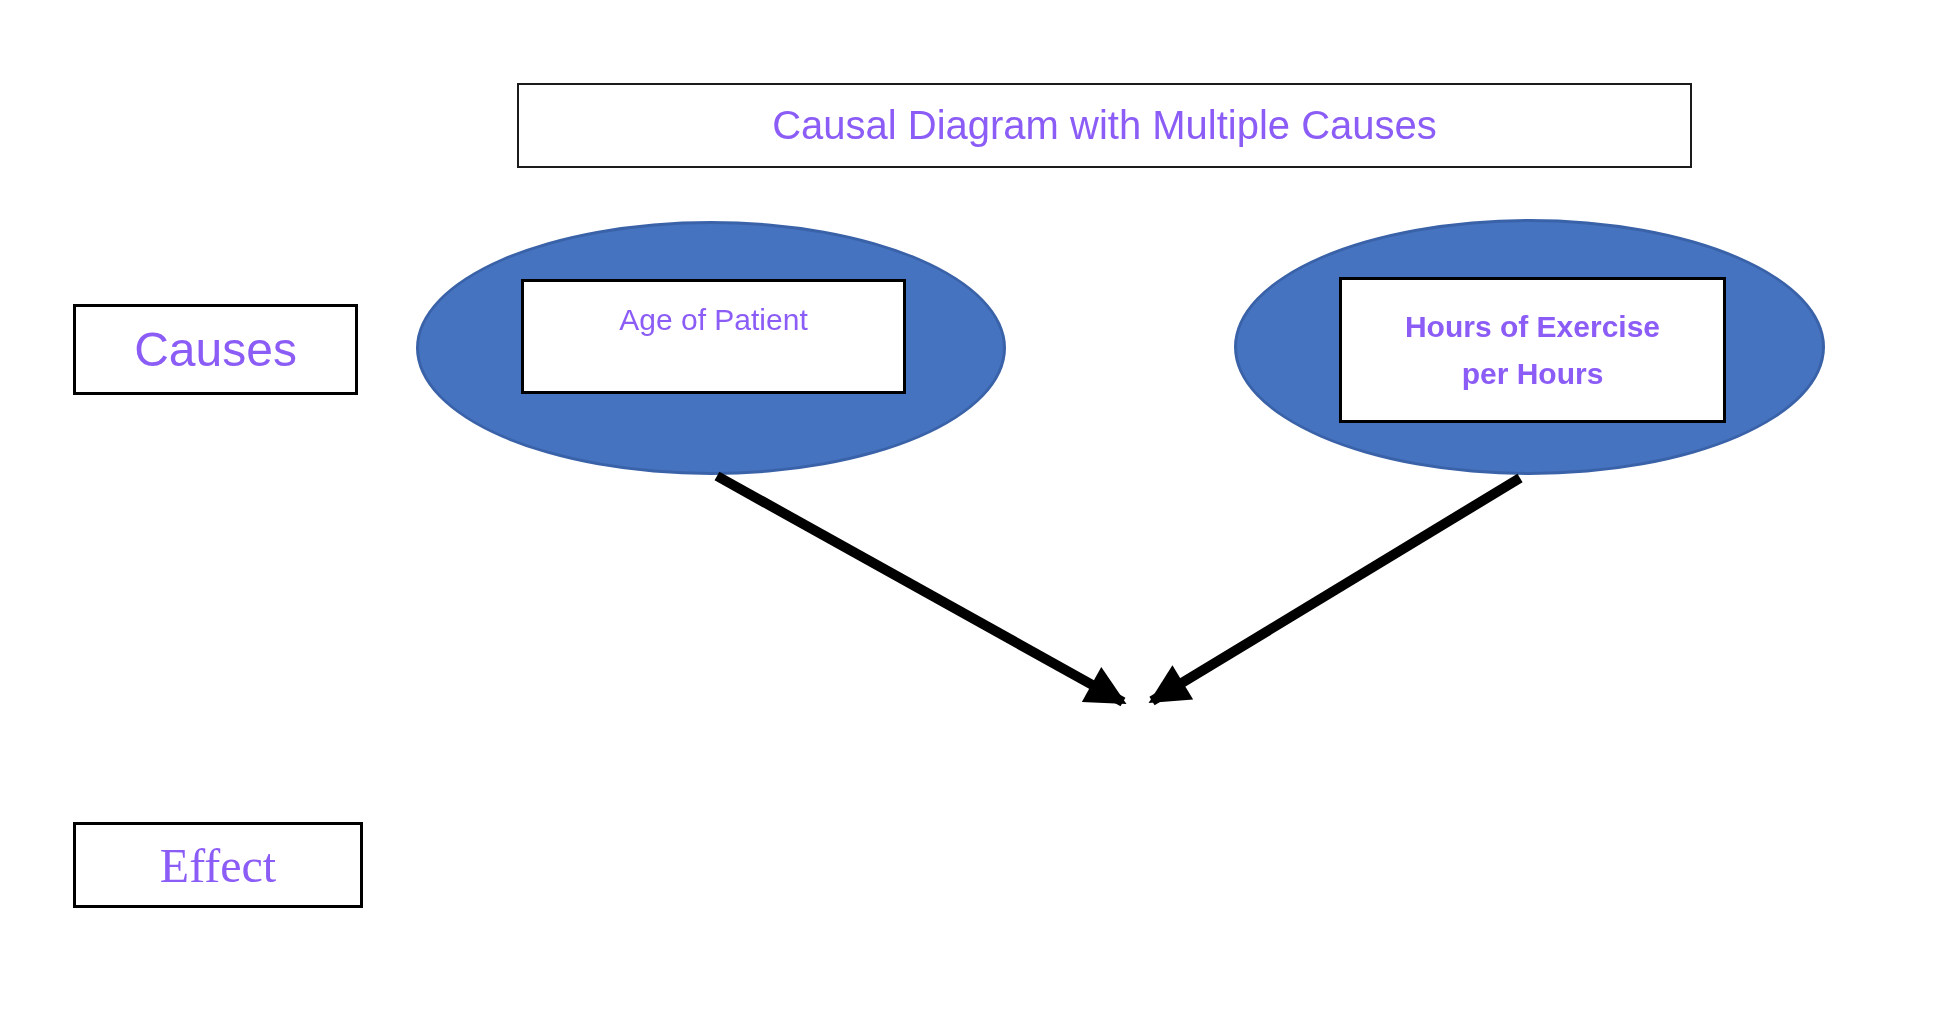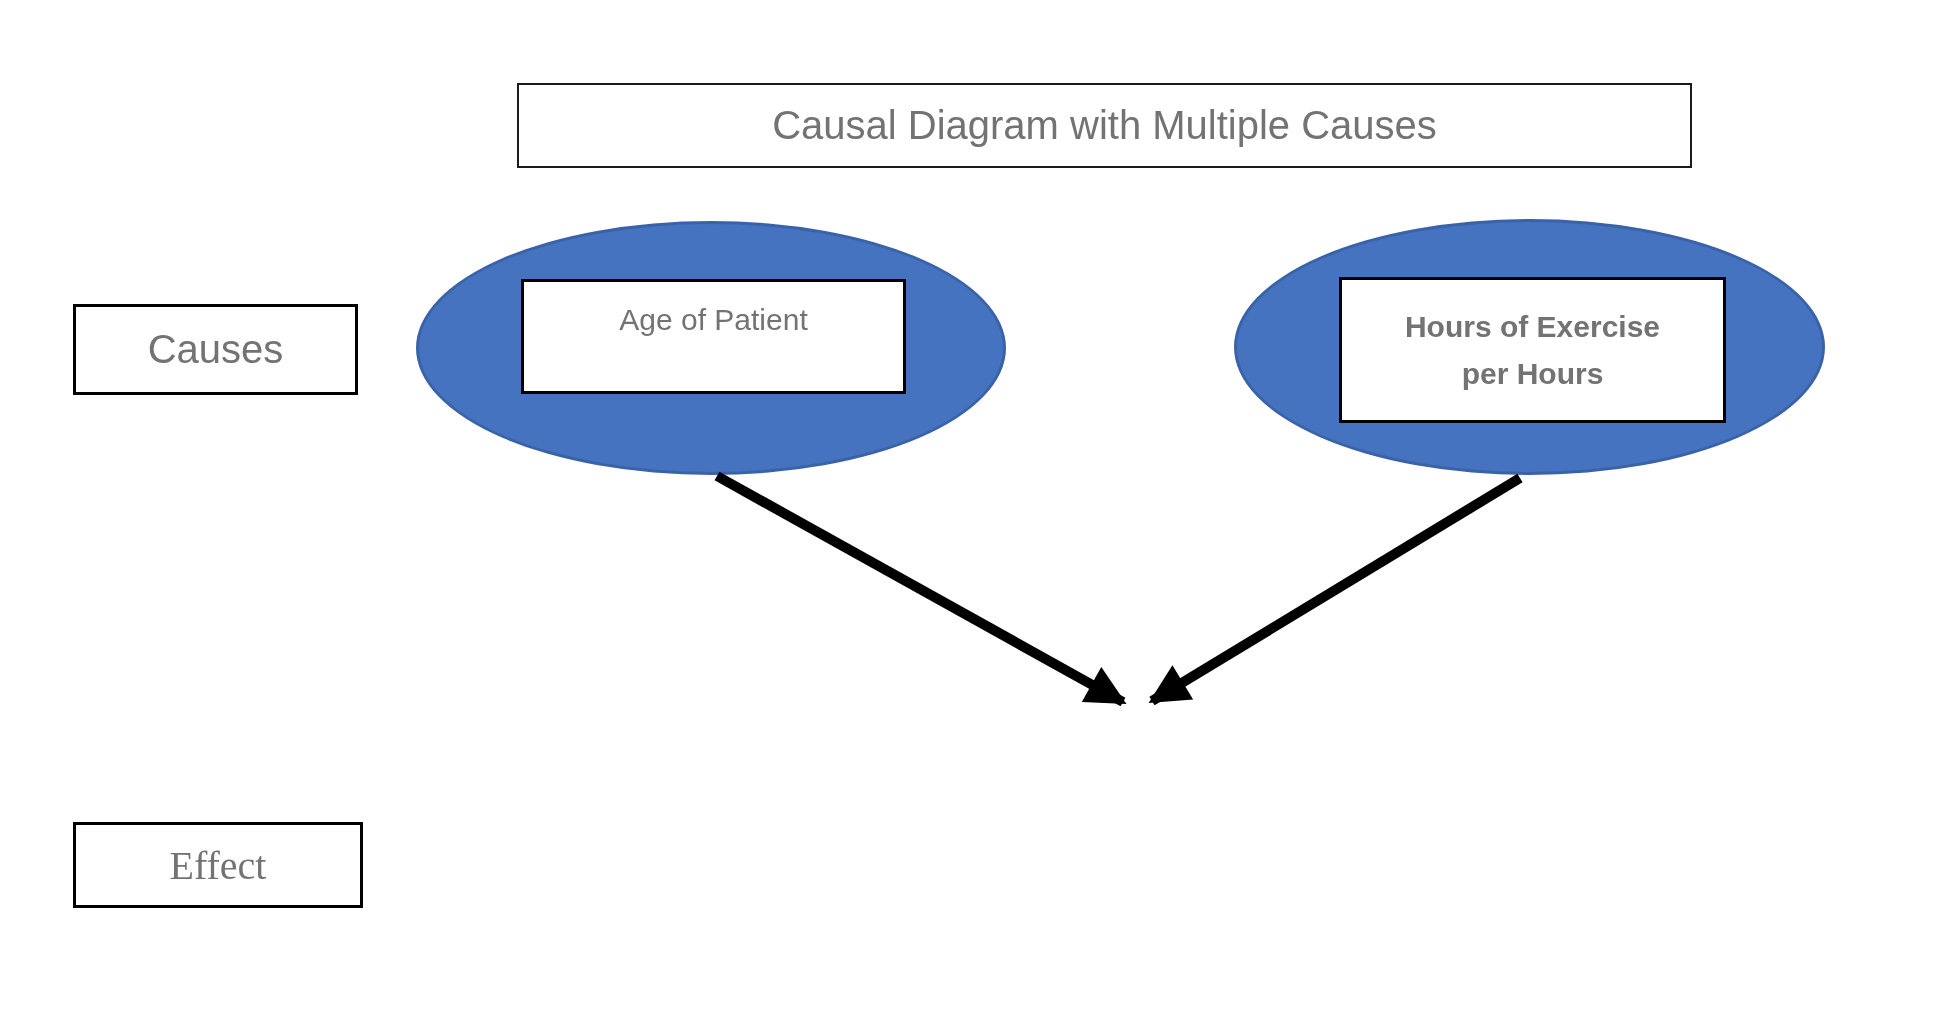--- a/index.html
+++ b/index.html
@@ -26,7 +26,7 @@
     align-items: center;
     justify-content: center;
     text-align: center;
-    color: #737373;
+    color: #8b5cf6;
   }
 
   .title-box {

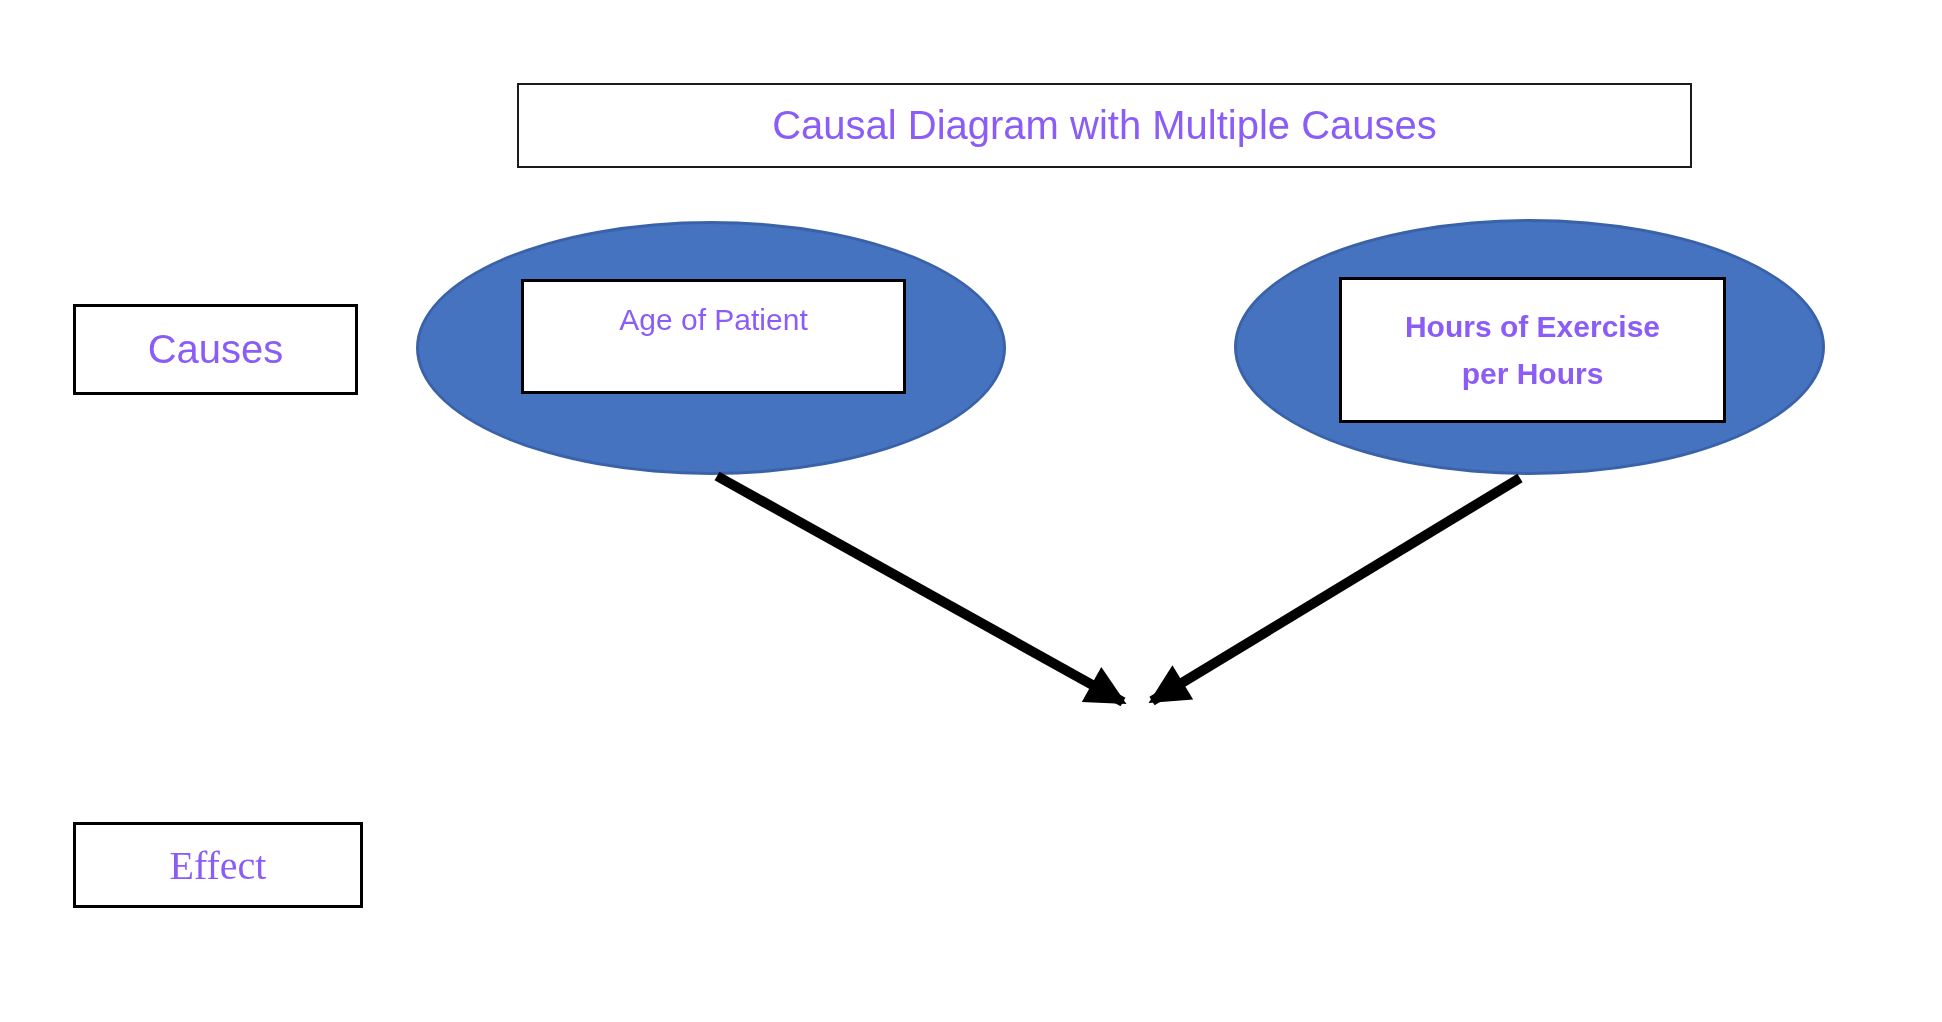--- a/index.html
+++ b/index.html
@@ -37,7 +37,7 @@
     font-size: 40px;
   }
 
-  .side-box { font-size: 40px; }
+  .side-box { font-size: 48px; }
   .causes-box { left: 73px; top: 304px; width: 285px; height: 91px; }
   .effect-box { left: 73px; top: 822px; width: 290px; height: 86px; font-family: Liberation Serif, serif; }
 

